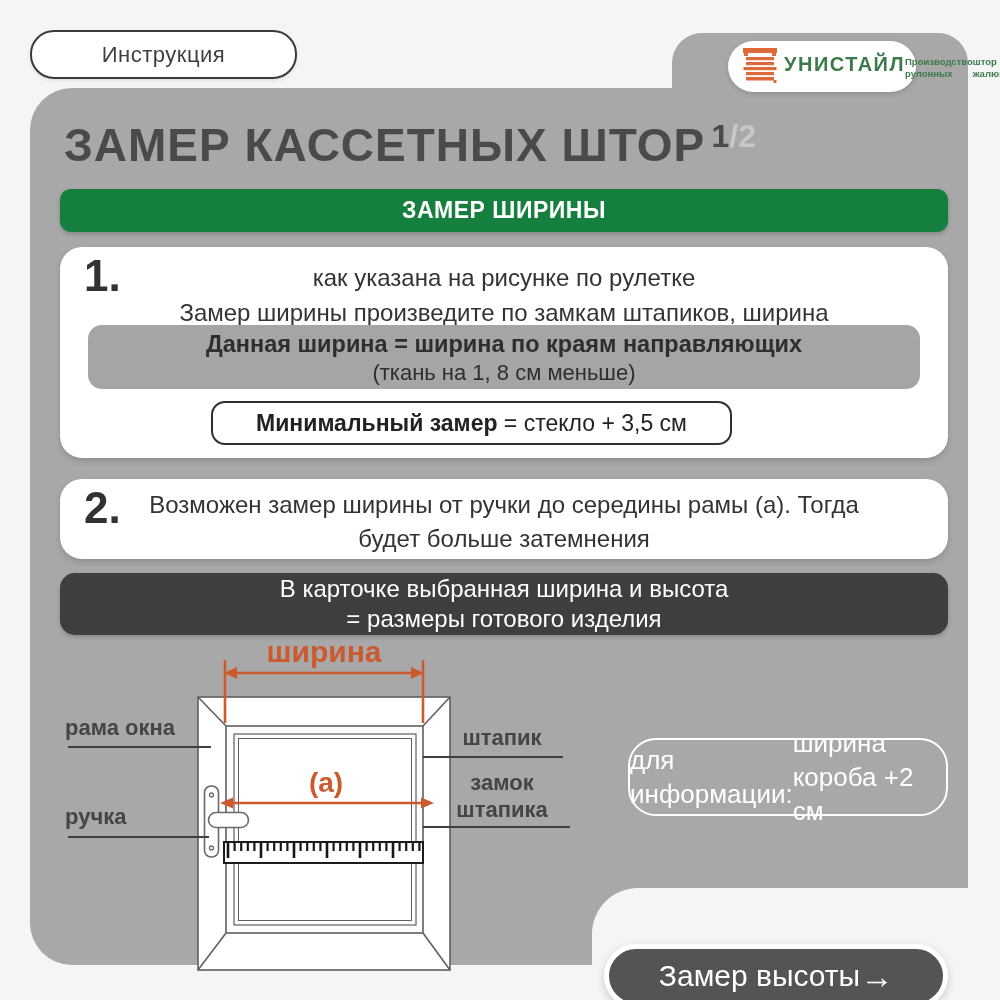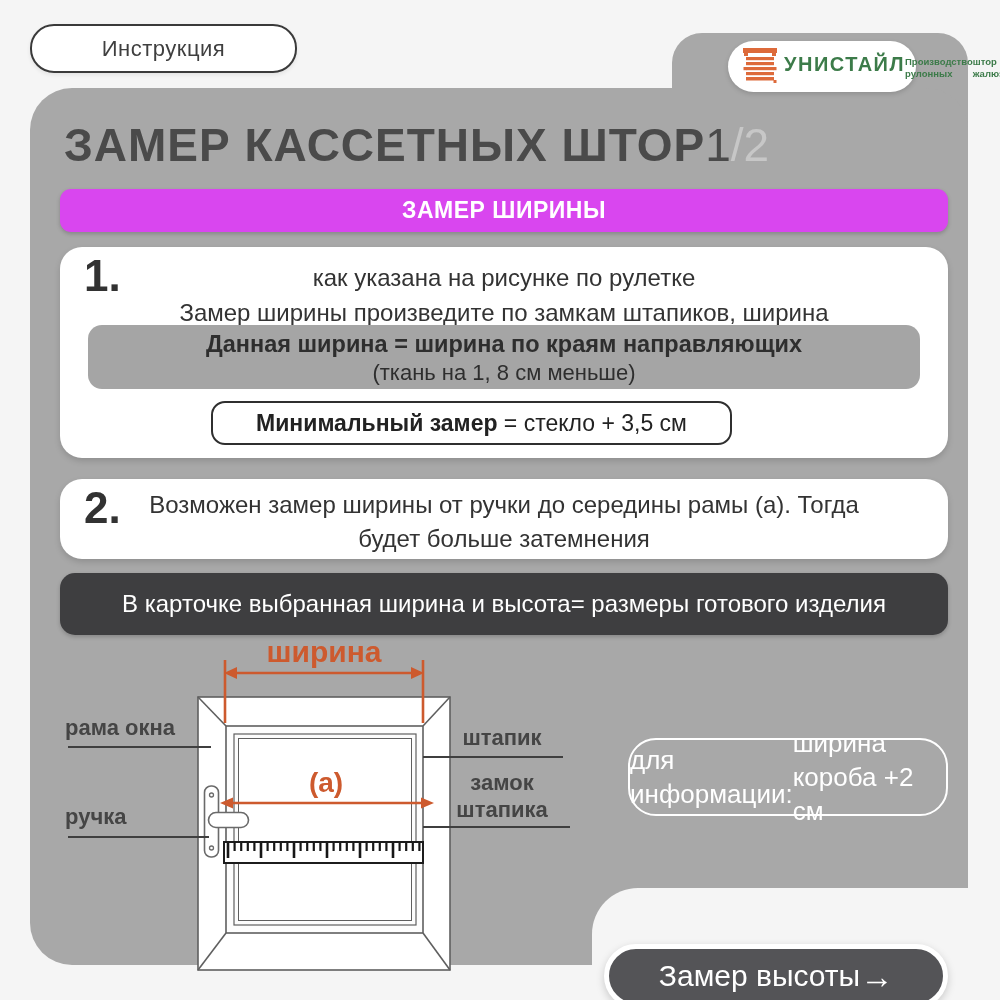--- a/index.html
+++ b/index.html
@@ -13,7 +13,7 @@
 
   
   .instr-btn{
-    position:absolute;left:30px;top:24px;width:263px;height:45px;
+    position:absolute;left:30px;top:30px;width:263px;height:45px;
     background:#fff;border:2.5px solid #3a3a3a;border-radius:24px;
     display:flex;align-items:center;justify-content:center;
     font-size:22px;color:#3f3f3f;letter-spacing:.5px;

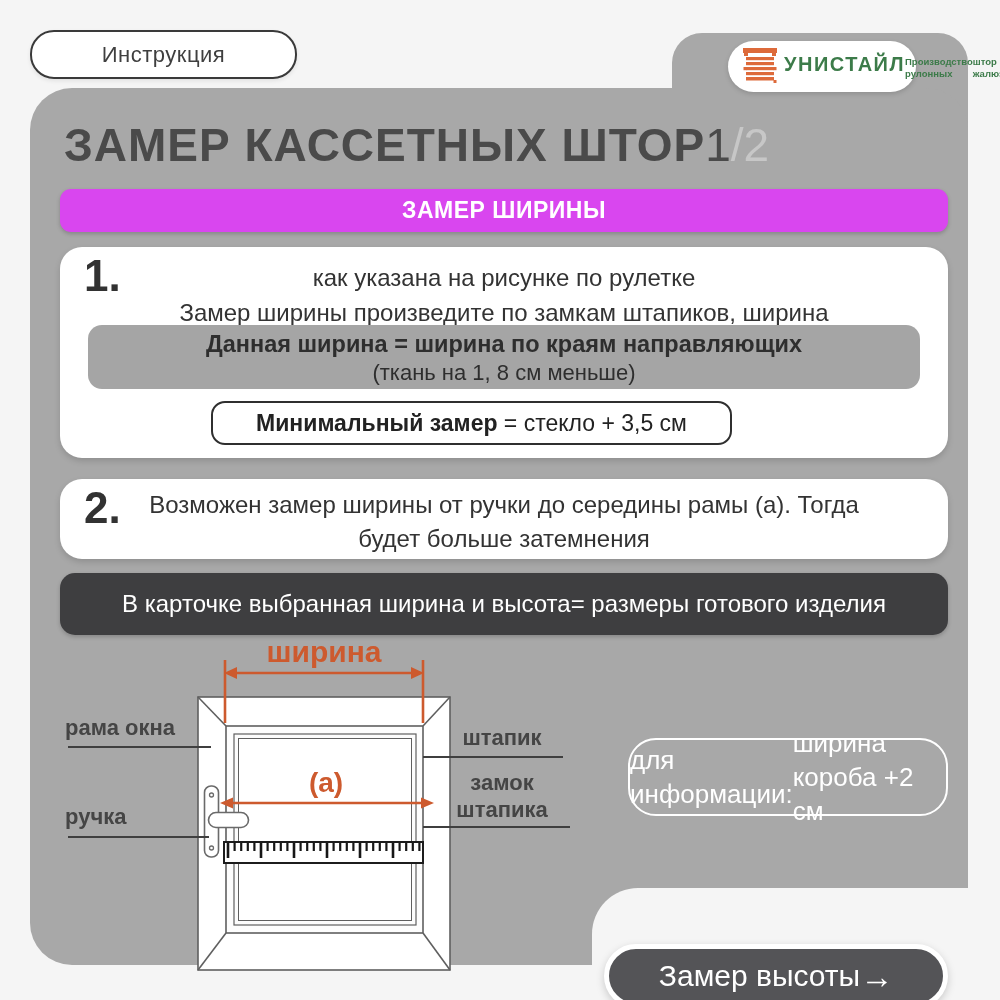--- a/index.html
+++ b/index.html
@@ -37,7 +37,7 @@
   
   .title-row{position:absolute;left:64px;top:118px;width:692px;display:flex;justify-content:space-between;align-items:flex-start;z-index:2;}
   .title{font-size:46px;font-weight:bold;color:#4a4a4a;letter-spacing:1px;white-space:nowrap;}
-  .pager{font-size:46px;font-weight:normal;white-space:nowrap;}
+  .pager{font-size:32px;font-weight:bold;white-space:nowrap;}
   .pager .cur{color:#4a4a4a;}
   .pager .tot{color:#c7c7c7;}
 

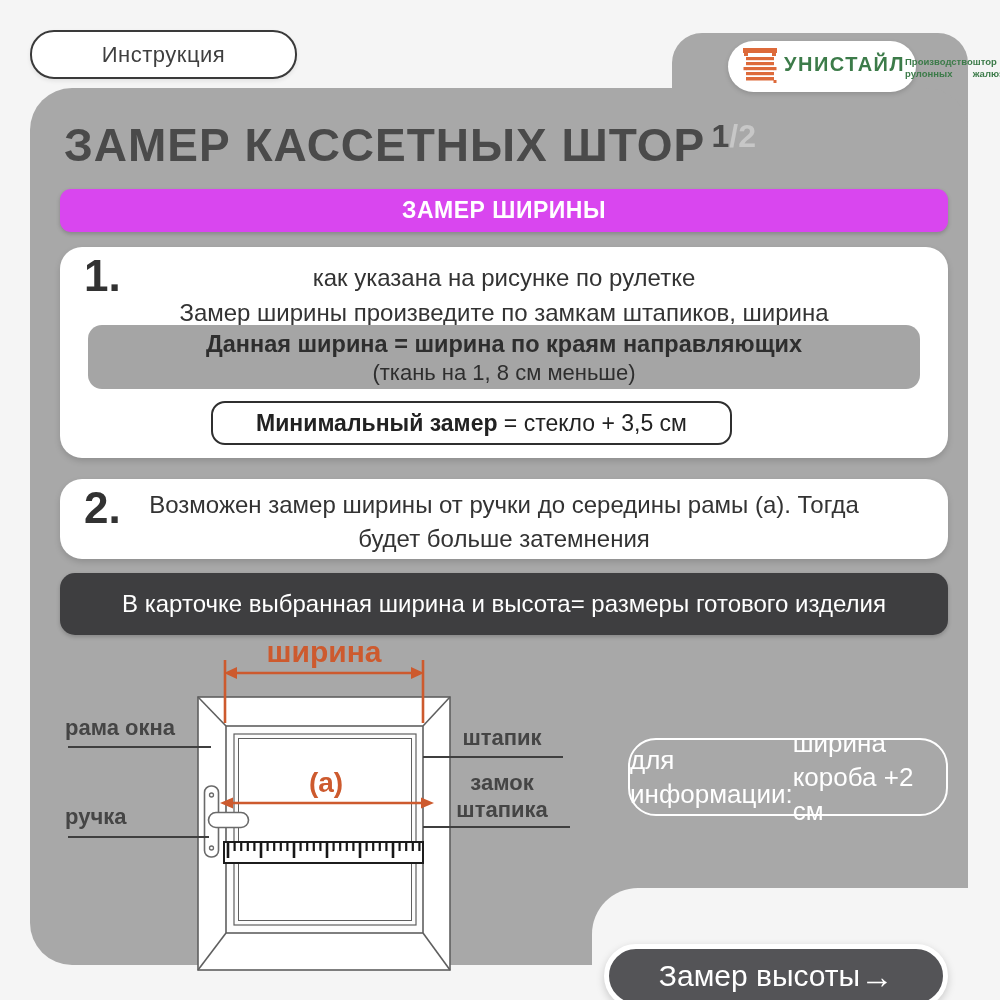--- a/index.html
+++ b/index.html
@@ -43,7 +43,7 @@
 
   
   .bar-dark{
-    position:absolute;left:60px;top:189px;width:888px;height:43px;background:#d946ef;border-radius:11px;
+    position:absolute;left:60px;top:189px;width:888px;height:43px;background:#15803d;border-radius:11px;
     display:flex;align-items:center;justify-content:center;color:#fff;font-weight:bold;font-size:23px;letter-spacing:.5px;z-index:2;
     box-shadow:0 2px 4px rgba(0,0,0,.2);
   }

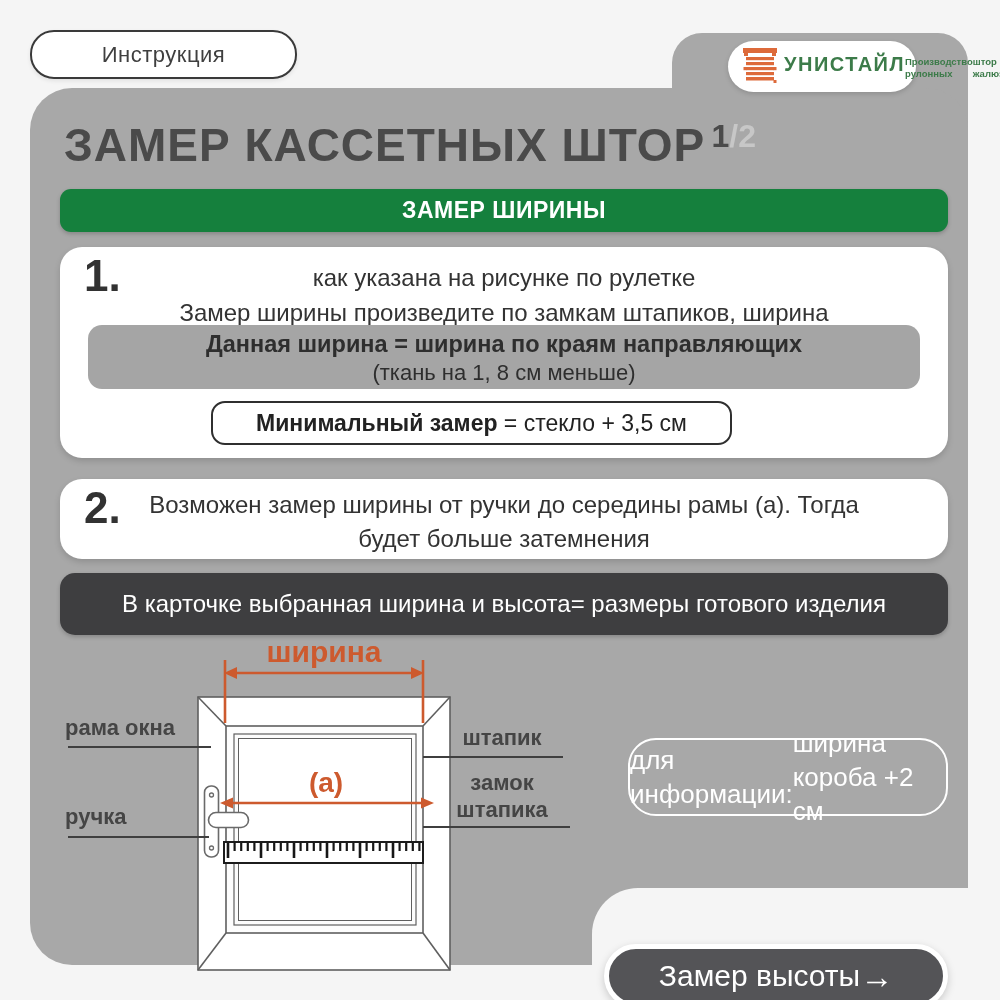--- a/index.html
+++ b/index.html
@@ -75,7 +75,7 @@
   
   .bar-note{
     position:absolute;left:60px;top:573px;width:888px;height:62px;background:#3e3e40;border-radius:15px;
-    display:flex;align-items:center;justify-content:center;color:#fff;font-size:24px;line-height:30px;z-index:2;
+    display:flex;flex-direction:column;align-items:center;justify-content:center;color:#fff;font-size:24px;line-height:30px;z-index:2;
     box-shadow:0 2px 4px rgba(0,0,0,.2);
   }
 

